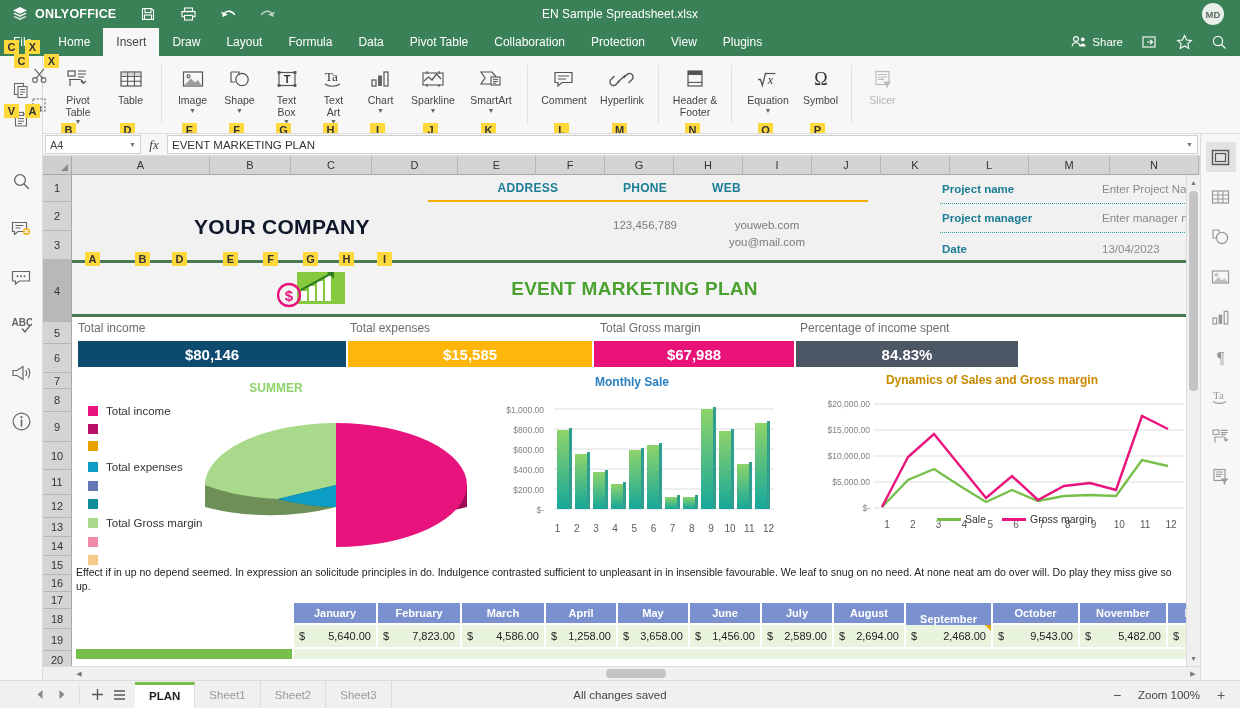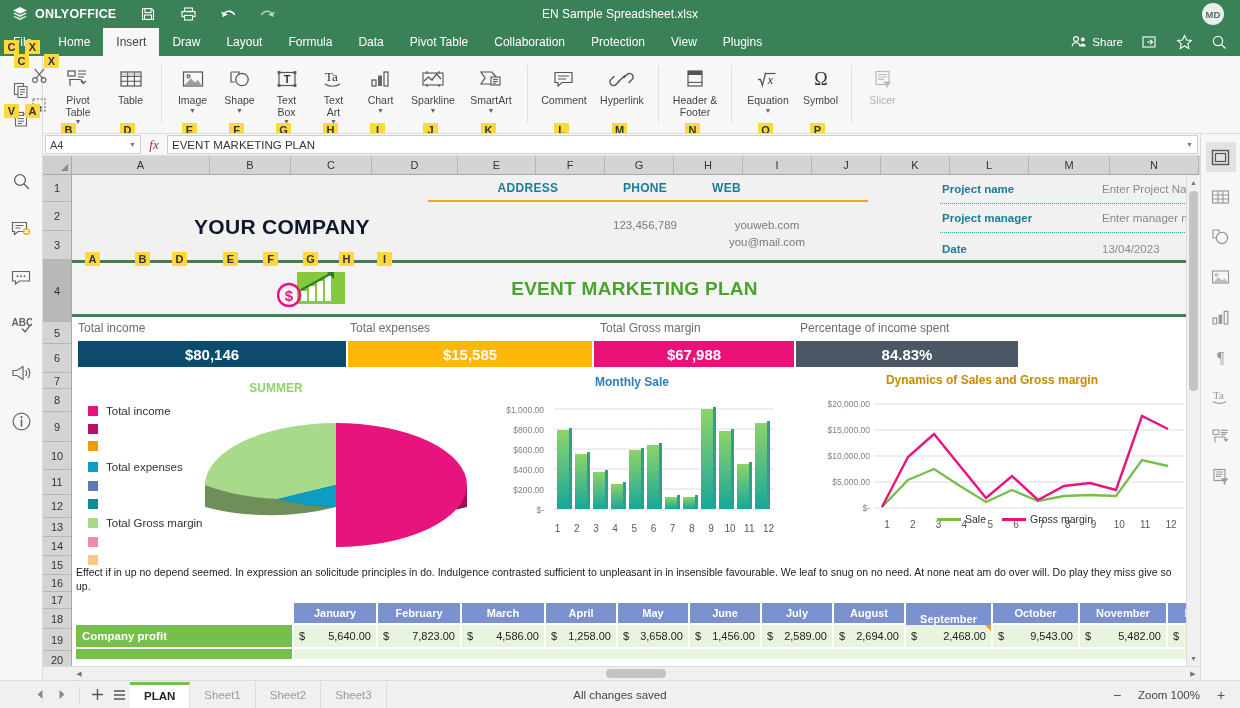--- a/index.html
+++ b/index.html
@@ -57,7 +57,7 @@
              padding: 0 4px; font-size: 11px; color: #444; position: relative; margin: 1px 0 1px 2px; }
   .namebox .nb-caret { margin-left: auto; font-size: 7px; color: #777; }
   .fx { width: 26px; display: flex; align-items: center; justify-content: center; font-style: italic;
-        font-family: "Liberation Serif", serif; font-size: 13px; color: #be185d; }
+        font-family: "Liberation Serif", serif; font-size: 13px; color: #404040; }
   .finput { flex: 1; background: #fff; border: 1px solid #cfcfcf; border-right: none; display: flex; align-items: center;
             padding: 0 4px; font-size: 11.5px; color: #333; margin: 1px 0; }
   .fcaret { width: 16px; background: #fff; border: 1px solid #cfcfcf; border-left: none; display: flex;

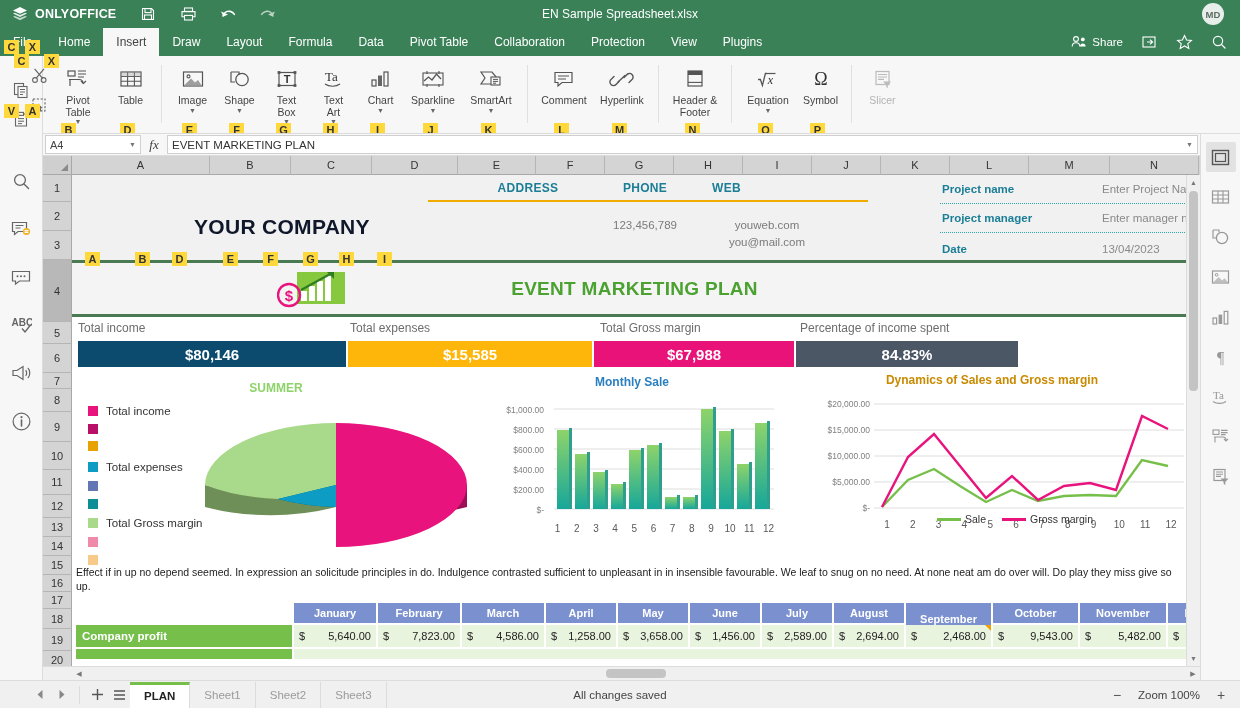--- a/index.html
+++ b/index.html
@@ -849,7 +849,6 @@
           <div class="thead" style="left:1008px;top:428px;width:86px;height:20px">November</div>
           <div class="thead" style="left:1096px;top:428px;width:86px;height:20px">December</div>
 
-          <div class="trow-name" style="left:4px;top:450px;width:216px;height:22px">Company profit</div>
 
           <div class="tcell" style="left:222px;top:450px;width:82px;height:22px">
               <span class="cur">$</span>

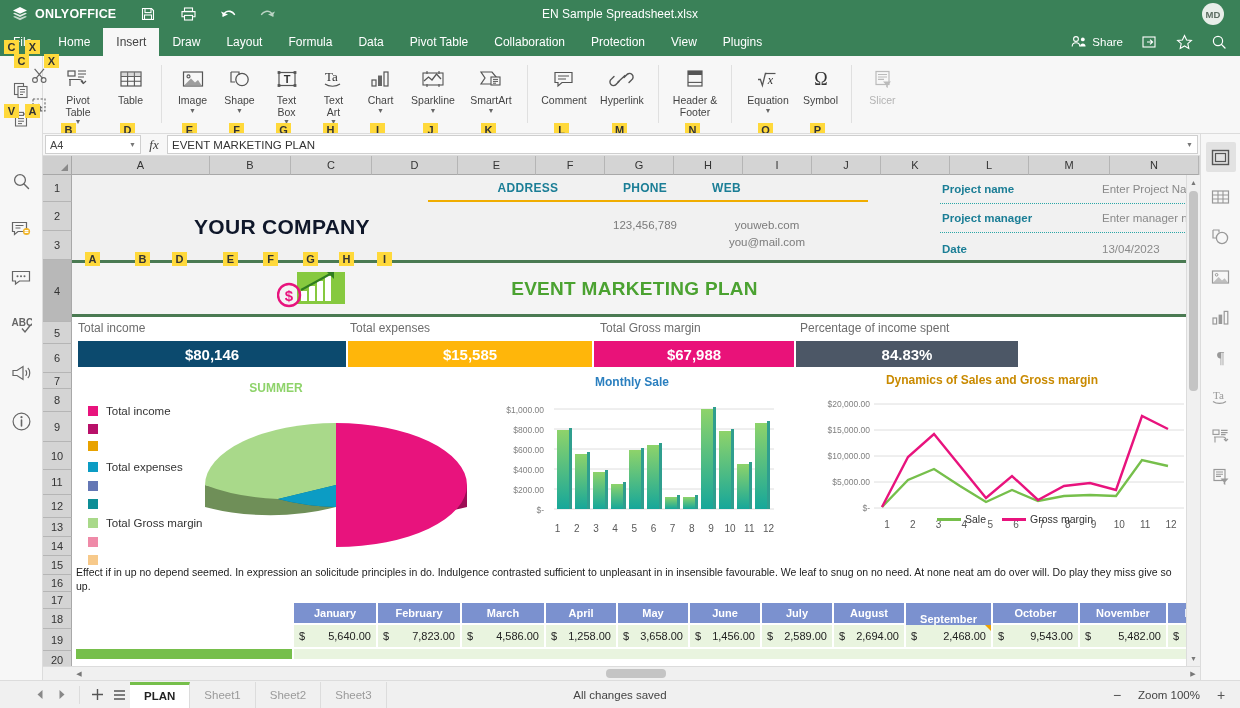--- a/index.html
+++ b/index.html
@@ -1009,7 +1009,7 @@
           <path d="M1 2h11M1 6h11M1 10h11" stroke="#555" stroke-width="1.4"></path>
         </svg>
     </div>
-    <div style="display:flex;align-items:center;height:28px">
+    <div style="display:flex;align-items:center;margin-left:5px;height:28px">
       <div class="sheettab active">PLAN</div>
       <div class="sheettab">Sheet1</div>
       <div class="sheettab">Sheet2</div>

